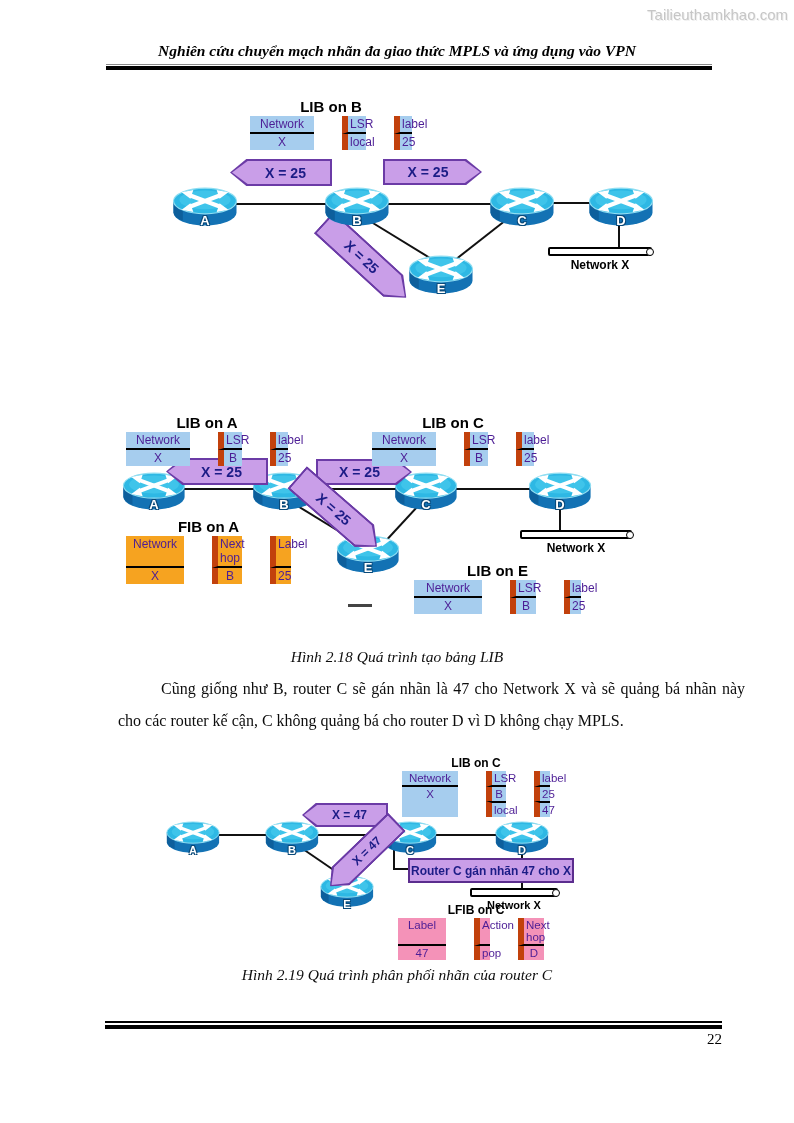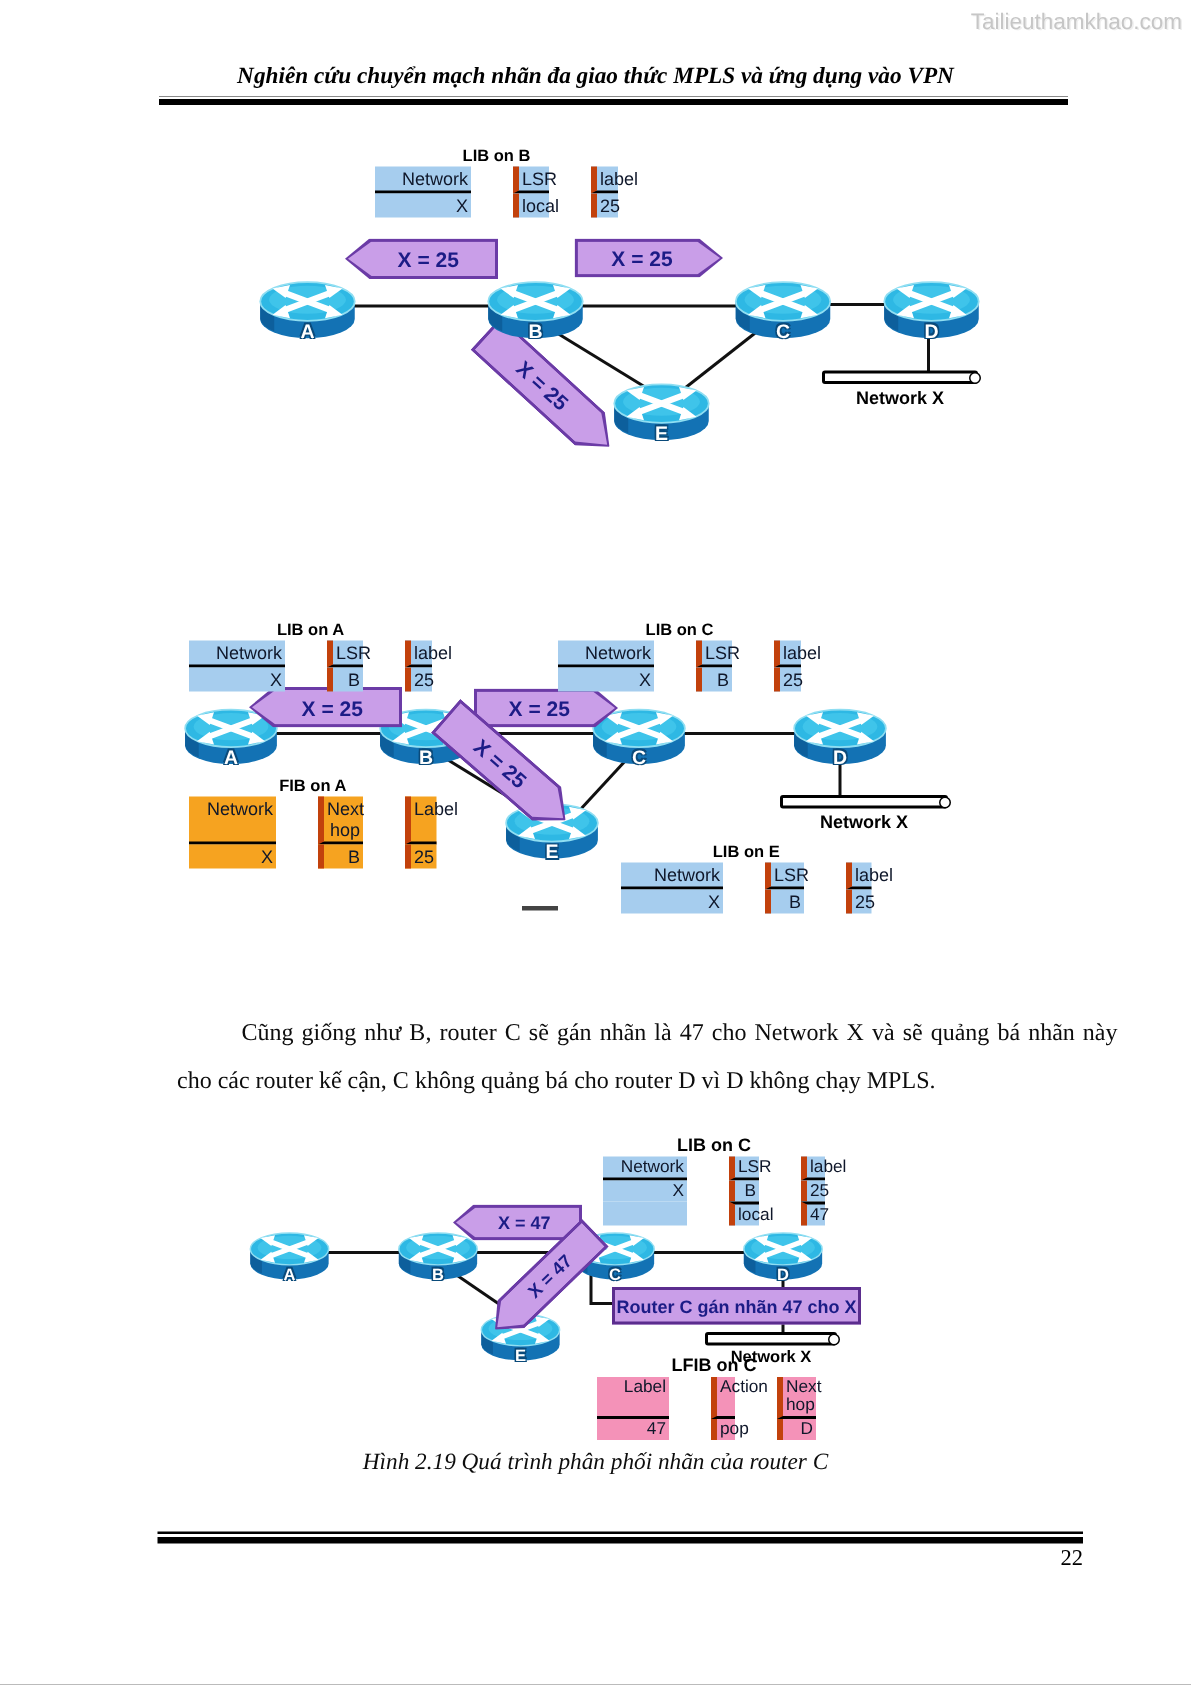--- a/index.html
+++ b/index.html
@@ -46,7 +46,7 @@
   .behind{z-index:2;}
   
   .dtable{position:absolute;z-index:5;font-family:"Liberation Sans",sans-serif;}
-  .dtable .ttl{text-align:center;font-weight:bold;font-size:11px;color:#000;margin-bottom:1px;}
+  .dtable .ttl{text-align:center;font-weight:bold;font-size:15px;color:#000;margin-bottom:1px;}
   .dtable .grid{display:grid;}
   .dtable .c{font-size:12px;color:#0f172a;text-align:right;padding:1px 2px;line-height:14px;}
   .dtable .th{border-bottom:2px solid #000;}

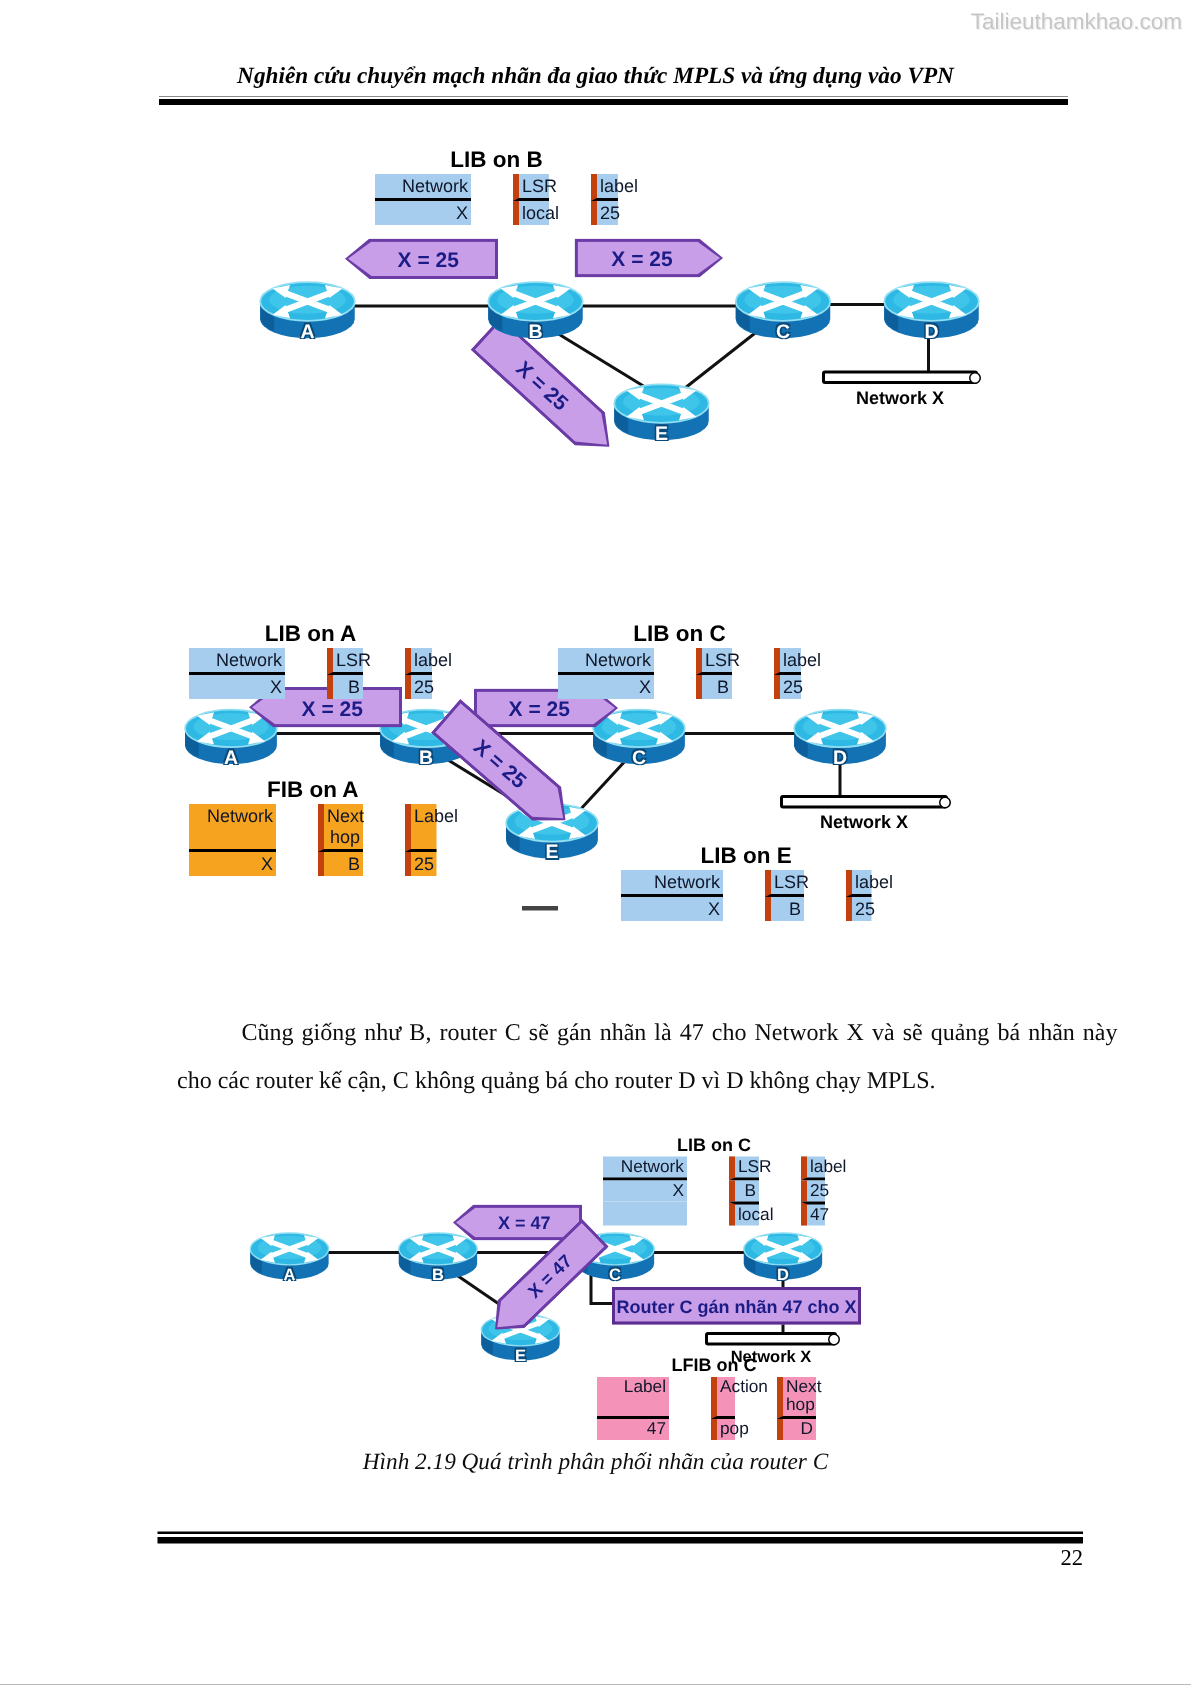--- a/index.html
+++ b/index.html
@@ -48,7 +48,7 @@
   .dtable{position:absolute;z-index:5;font-family:"Liberation Sans",sans-serif;}
   .dtable .ttl{text-align:center;font-weight:bold;font-size:15px;color:#000;margin-bottom:1px;}
   .dtable .grid{display:grid;}
-  .dtable .c{font-size:12px;color:#0f172a;text-align:right;padding:1px 2px;line-height:14px;}
+  .dtable .c{font-size:12px;color:#4c1d95;text-align:center;padding:1px 2px;line-height:14px;}
   .dtable .th{border-bottom:2px solid #000;}
   .dtable .cb{border-left:4px solid #c2410c;margin-left:28px;}
   .dtable .rt{border-top:2px solid #000;}

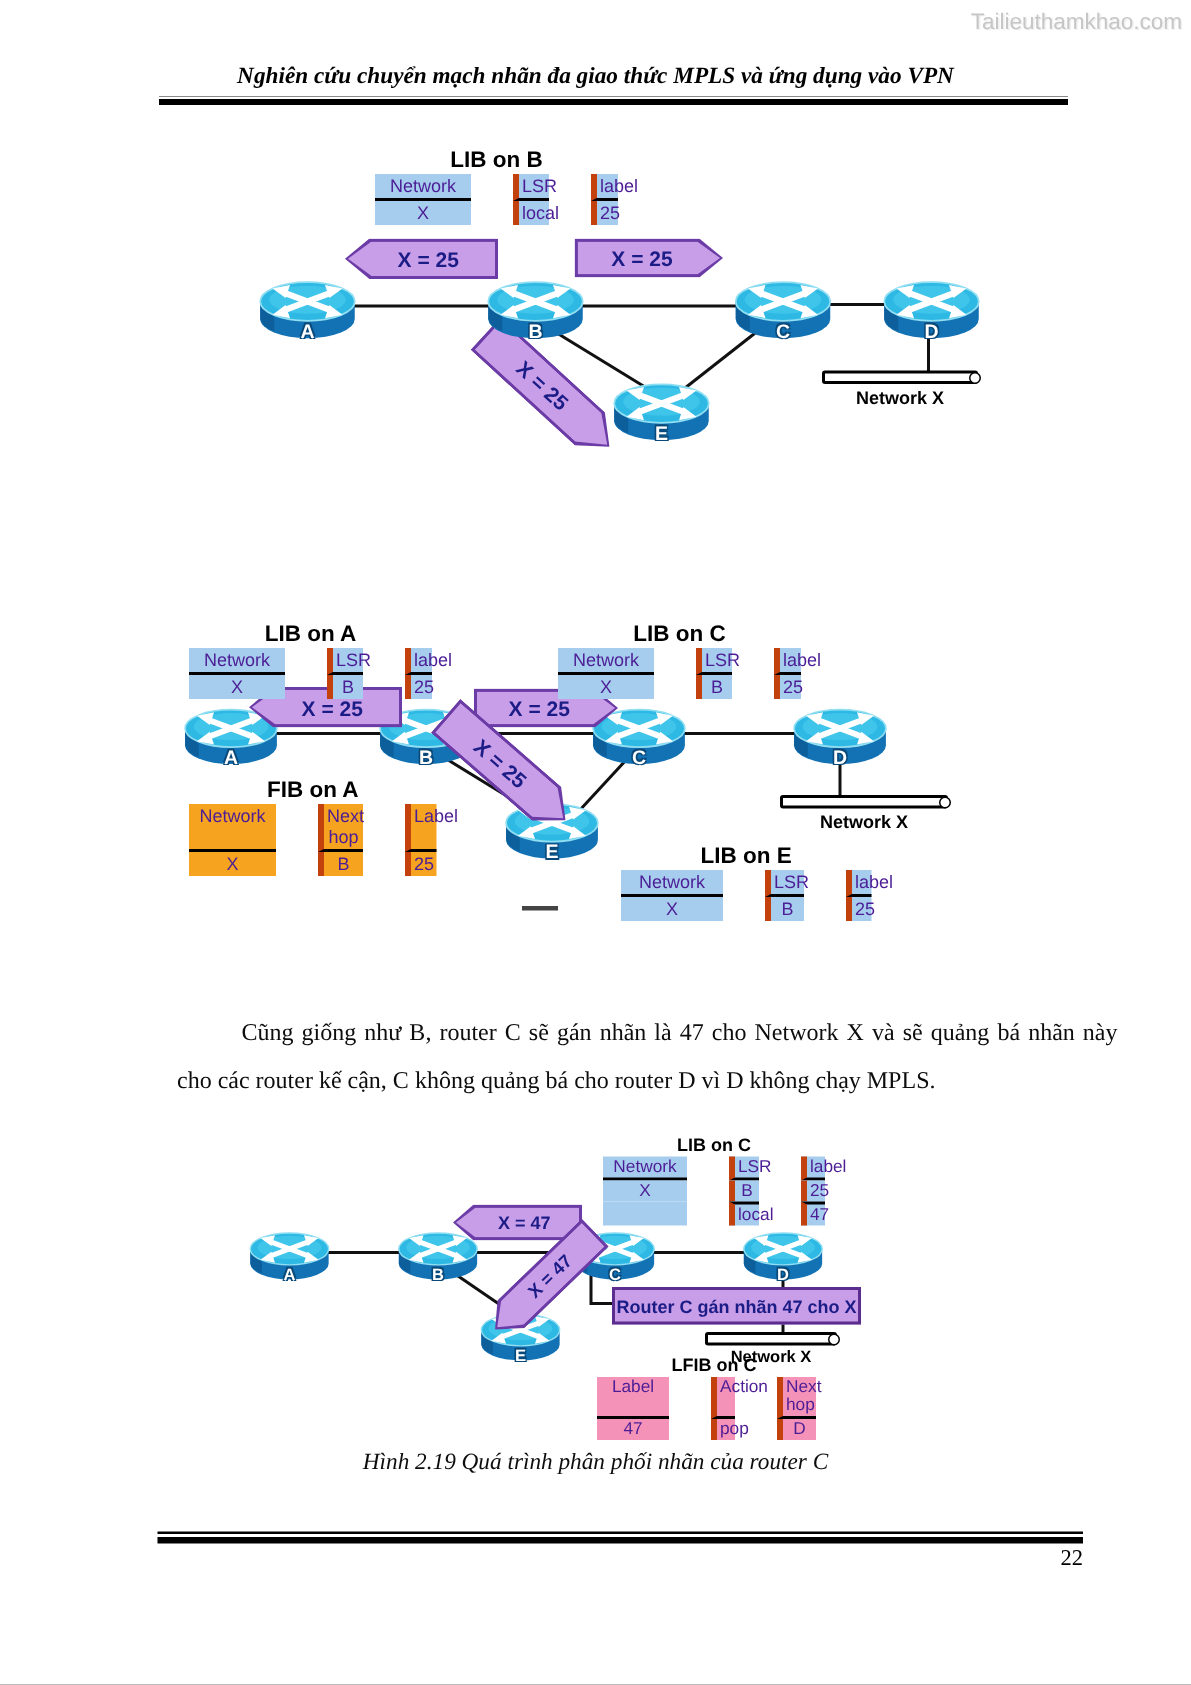--- a/index.html
+++ b/index.html
@@ -50,7 +50,7 @@
   .dtable .grid{display:grid;}
   .dtable .c{font-size:12px;color:#4c1d95;text-align:center;padding:1px 2px;line-height:14px;}
   .dtable .th{border-bottom:2px solid #000;}
-  .dtable .cb{border-left:4px solid #c2410c;margin-left:28px;}
+  .dtable .cb{border-left:6px solid #c2410c;margin-left:28px;}
   .dtable .rt{border-top:2px solid #000;}
   .dtable.sm .c{font-size:11.5px;line-height:12px;padding:1px 2px;}
   .dtable.sm .ttl{font-size:12px;}

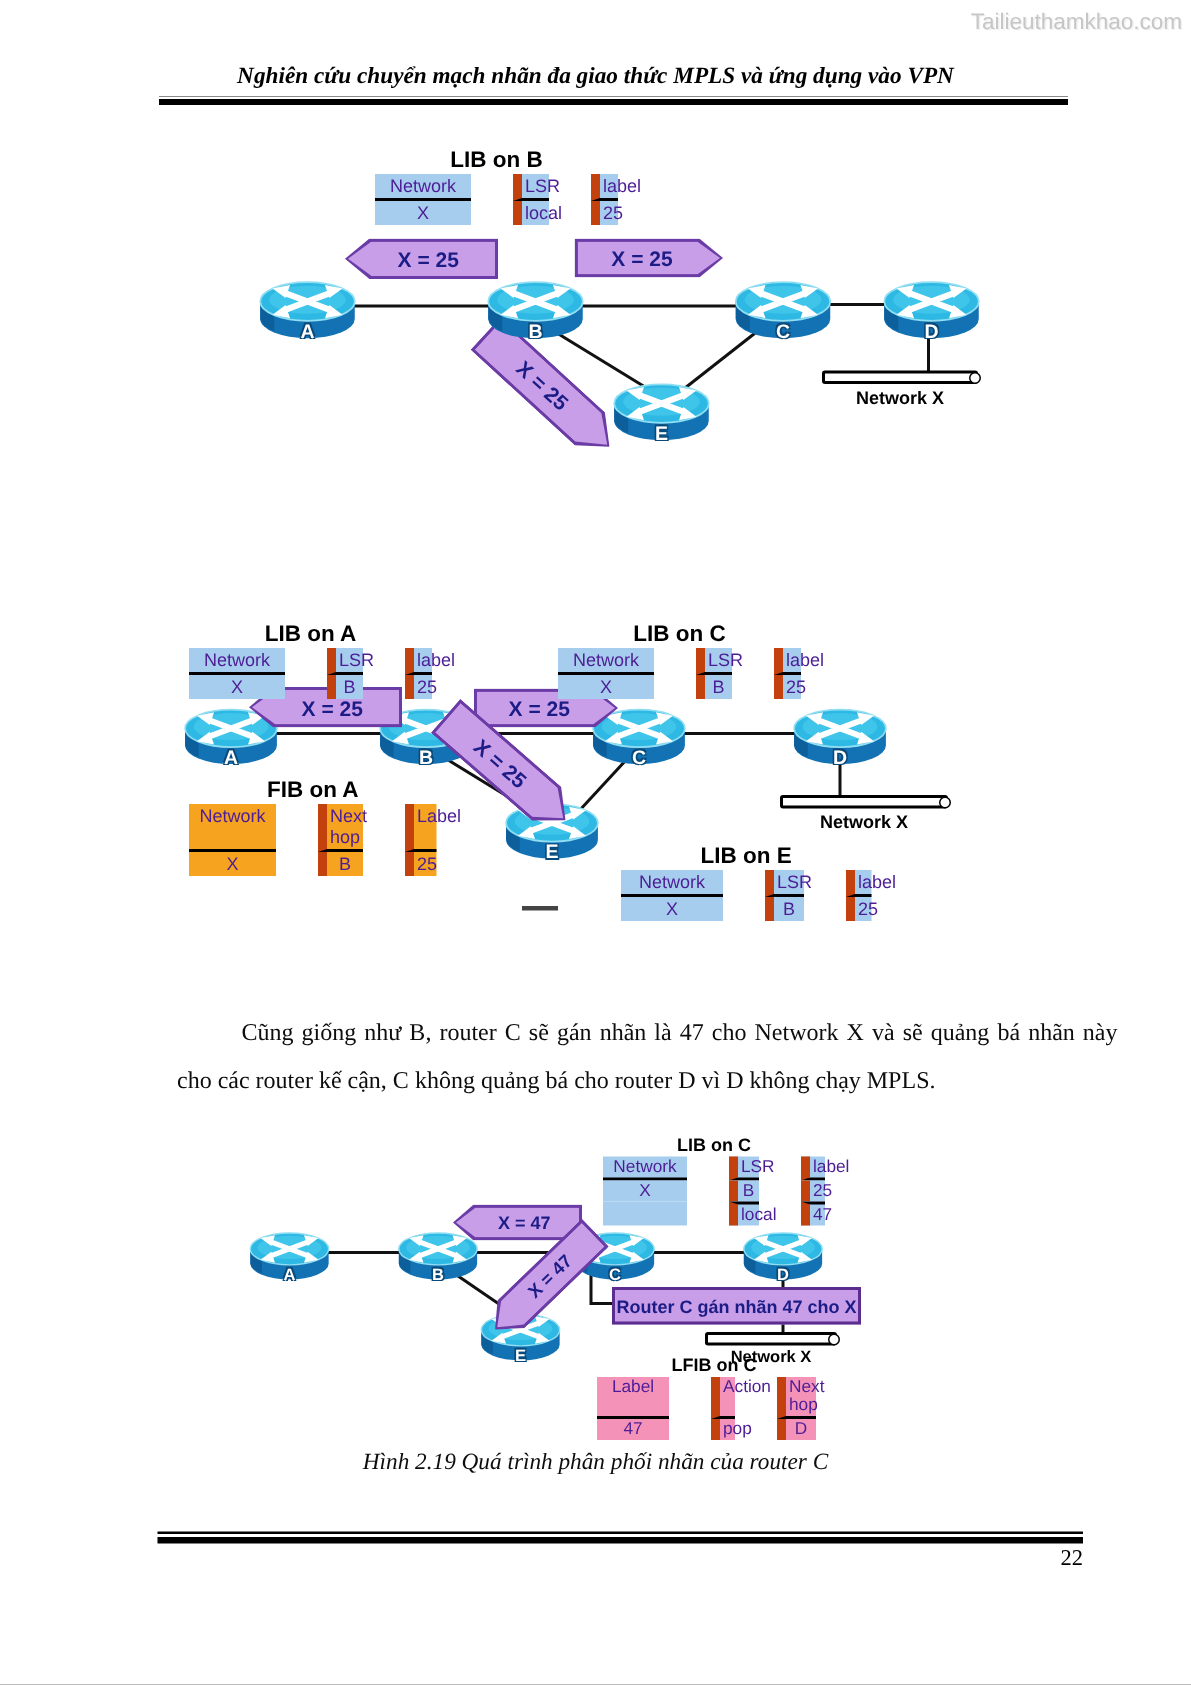--- a/index.html
+++ b/index.html
@@ -290,6 +290,7 @@
     <div style="position:absolute;left:348px;top:199px;width:24px;height:3px;background:#444;"></div>
   </div>
 
+  <div class="caption" style="top:648px;">Hình 2.18 Quá trình tạo bảng LIB</div>
   <div class="para" style="top:673px;margin-left:28px;">Cũng giống như B, router C sẽ gán nhãn là 47 cho Network X và sẽ quảng bá nhãn này cho các router kế cận, C không quảng bá cho router D vì D không chạy MPLS.</div>
 
   <div class="fig" style="top:748px;height:200px;">

